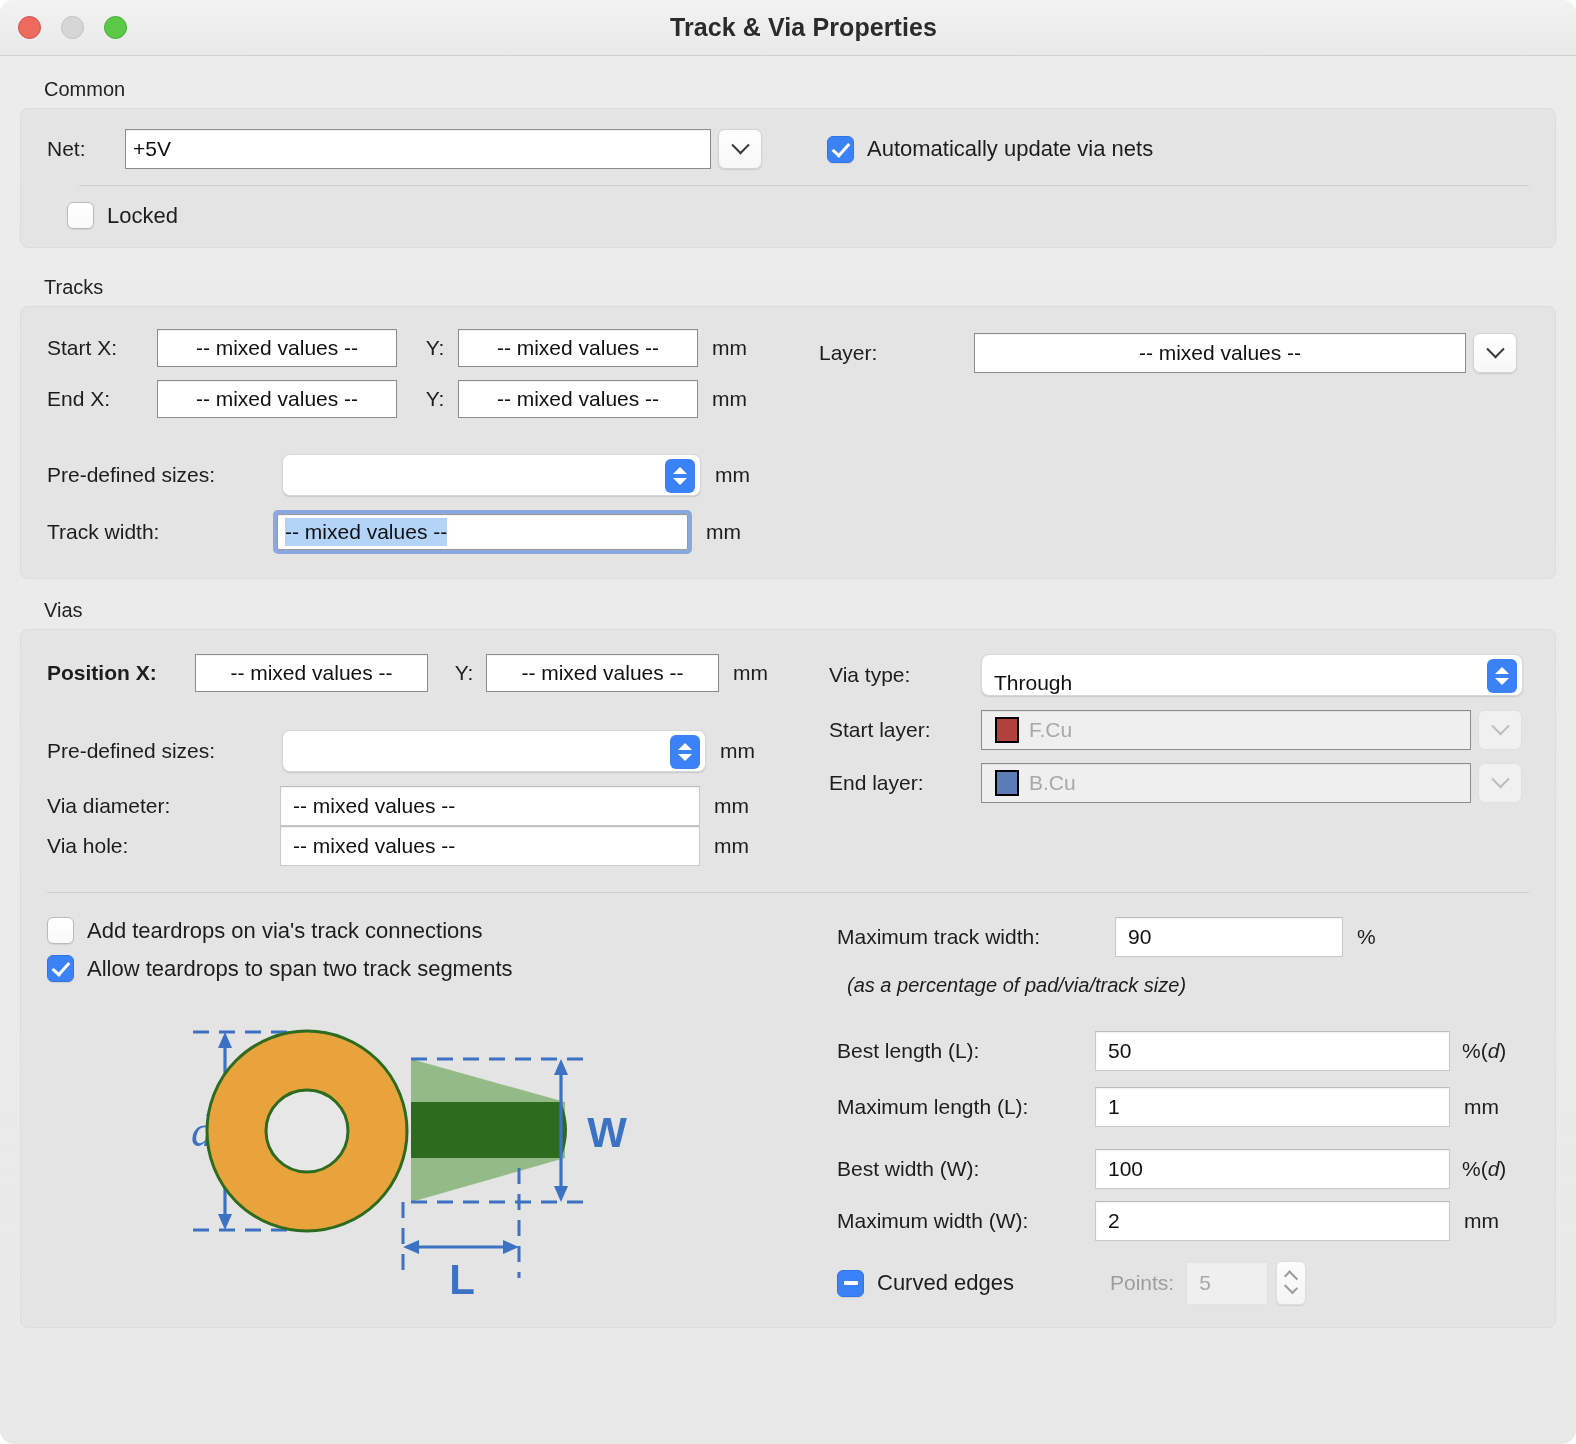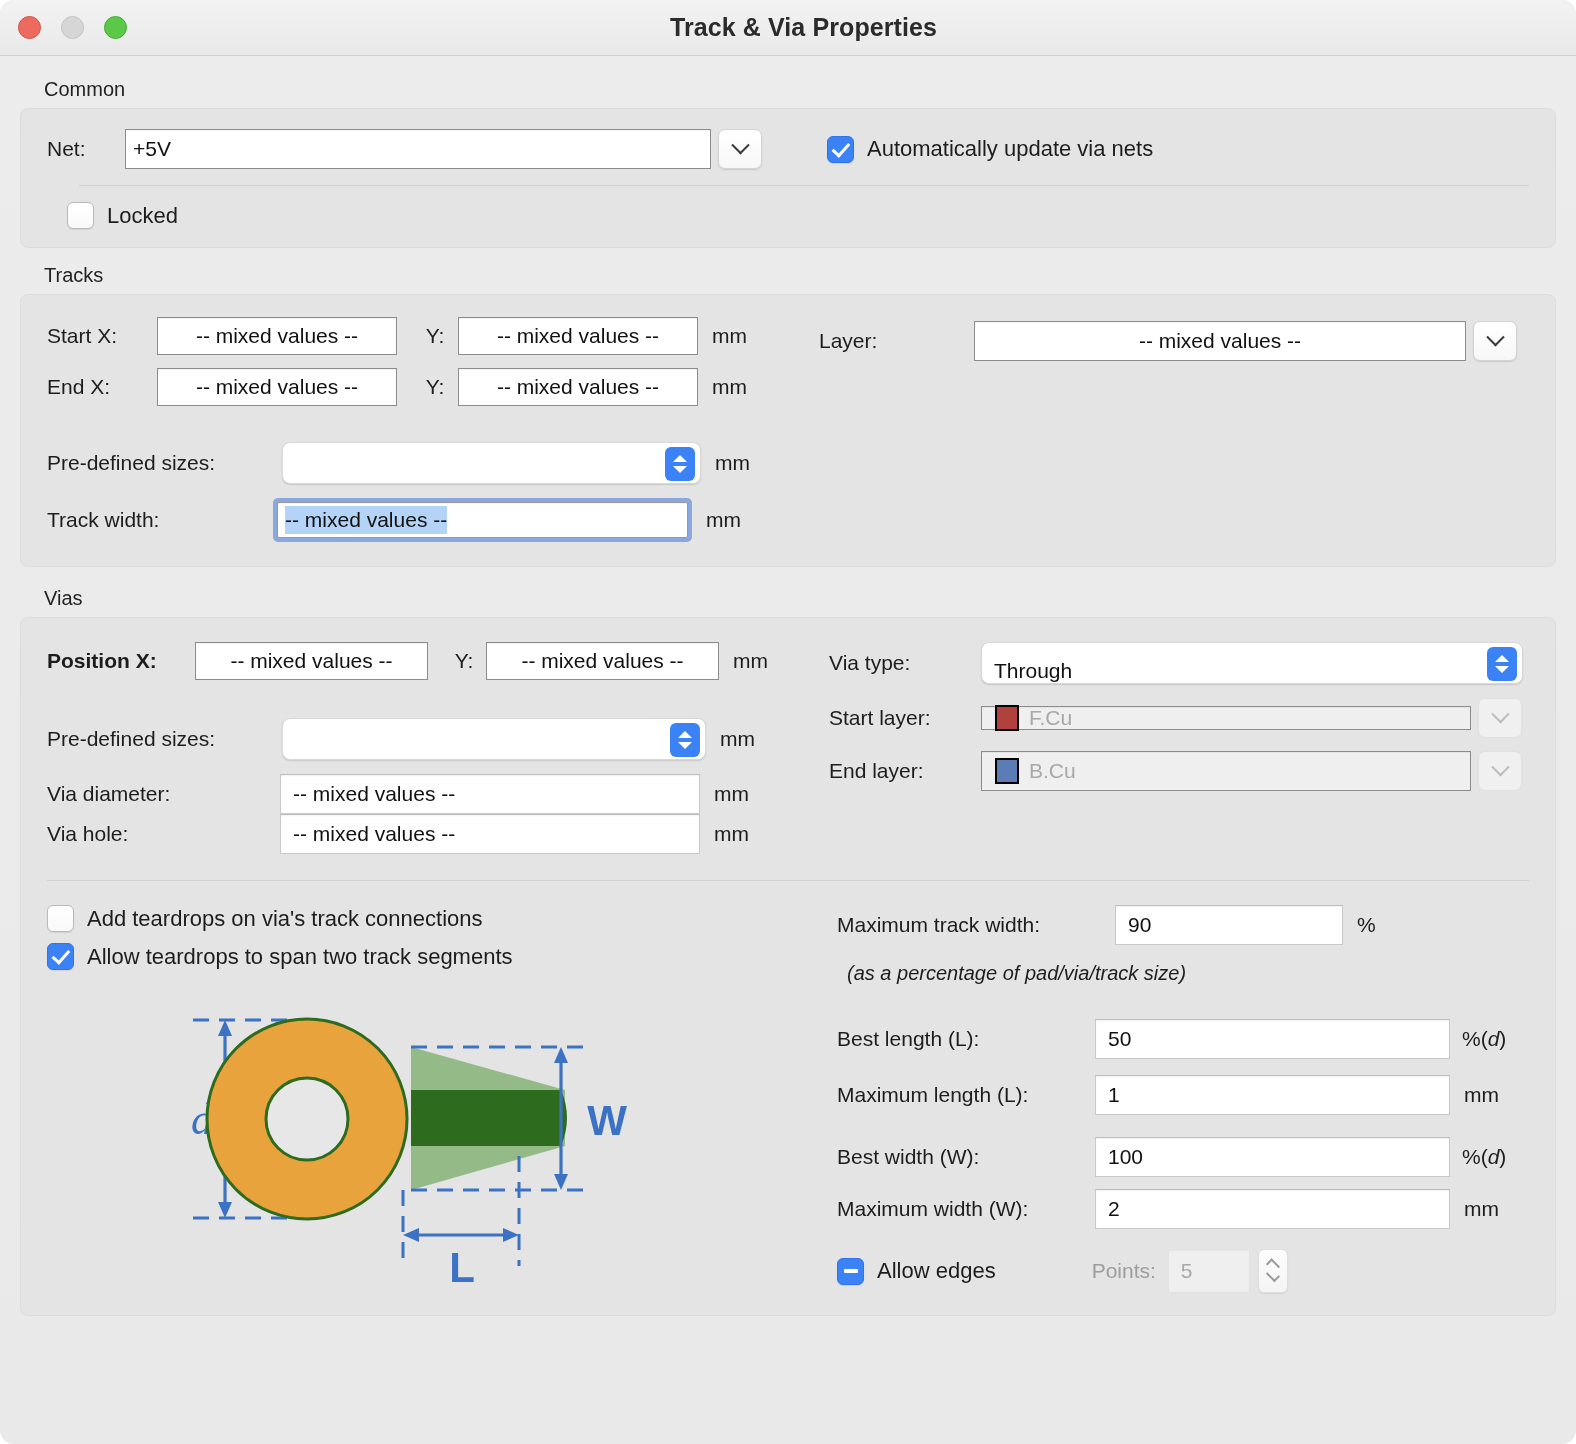--- a/index.html
+++ b/index.html
@@ -304,7 +304,7 @@
       </div>
     </div>
 
-    <div class="group-label" style="margin-top:16px;">Tracks</div>
+    <div class="group-label" style="margin-top:28px;">Tracks</div>
     <div class="panel" style="padding:22px 26px 24px 26px;">
       <div style="display:flex;">
 

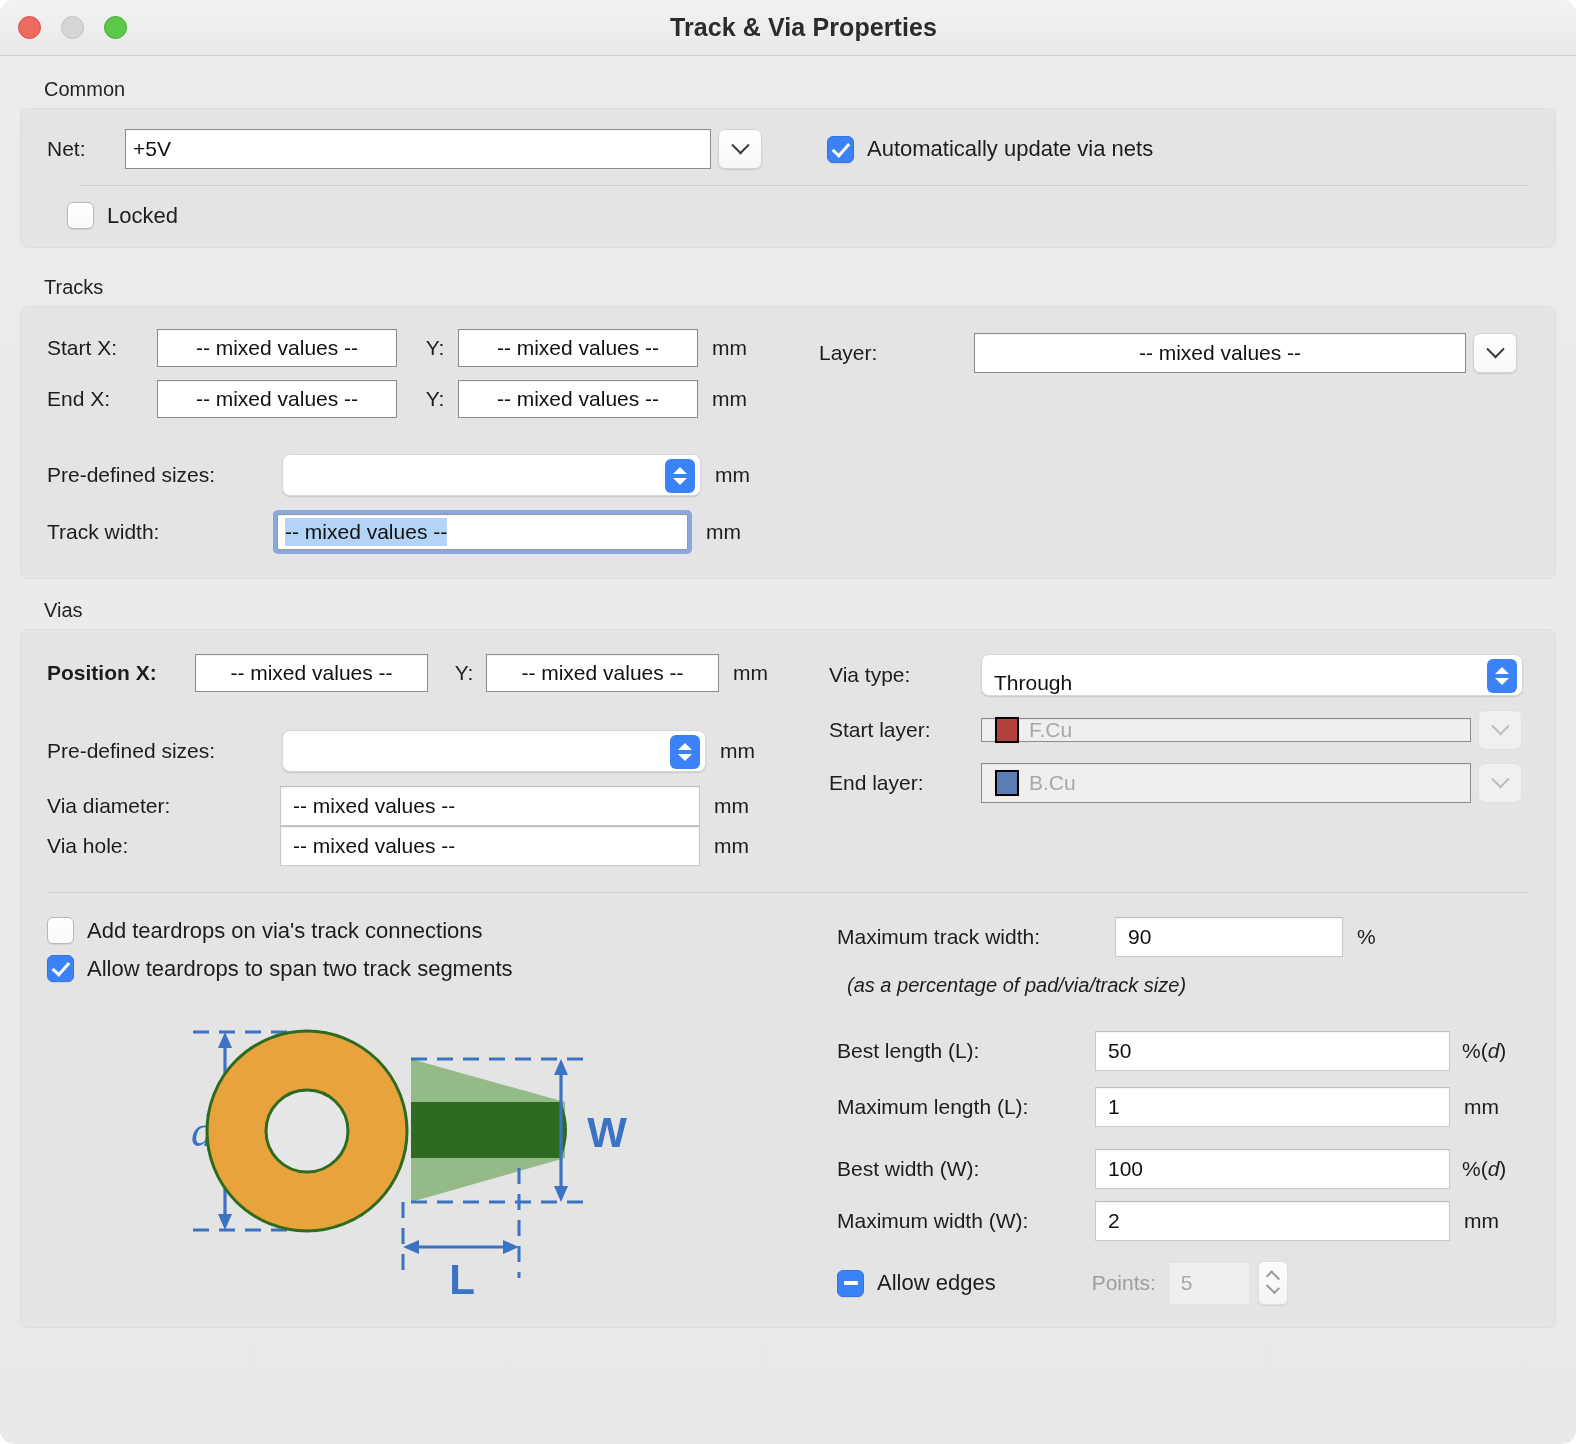--- a/index.html
+++ b/index.html
@@ -410,7 +410,7 @@
           </div>
           <div class="row" style="margin-top:14px;">
             <div class="lbl" style="width:152px;">Start layer:</div>
-            <div class="tf disabled" style="width:490px;height:24px;padding-left:13px;">
+            <div class="tf disabled" style="width:490px;height:40px;padding-left:13px;">
               <span class="swatch" style="background:#b0413c;"></span>
               <span>F.Cu</span>
             </div>

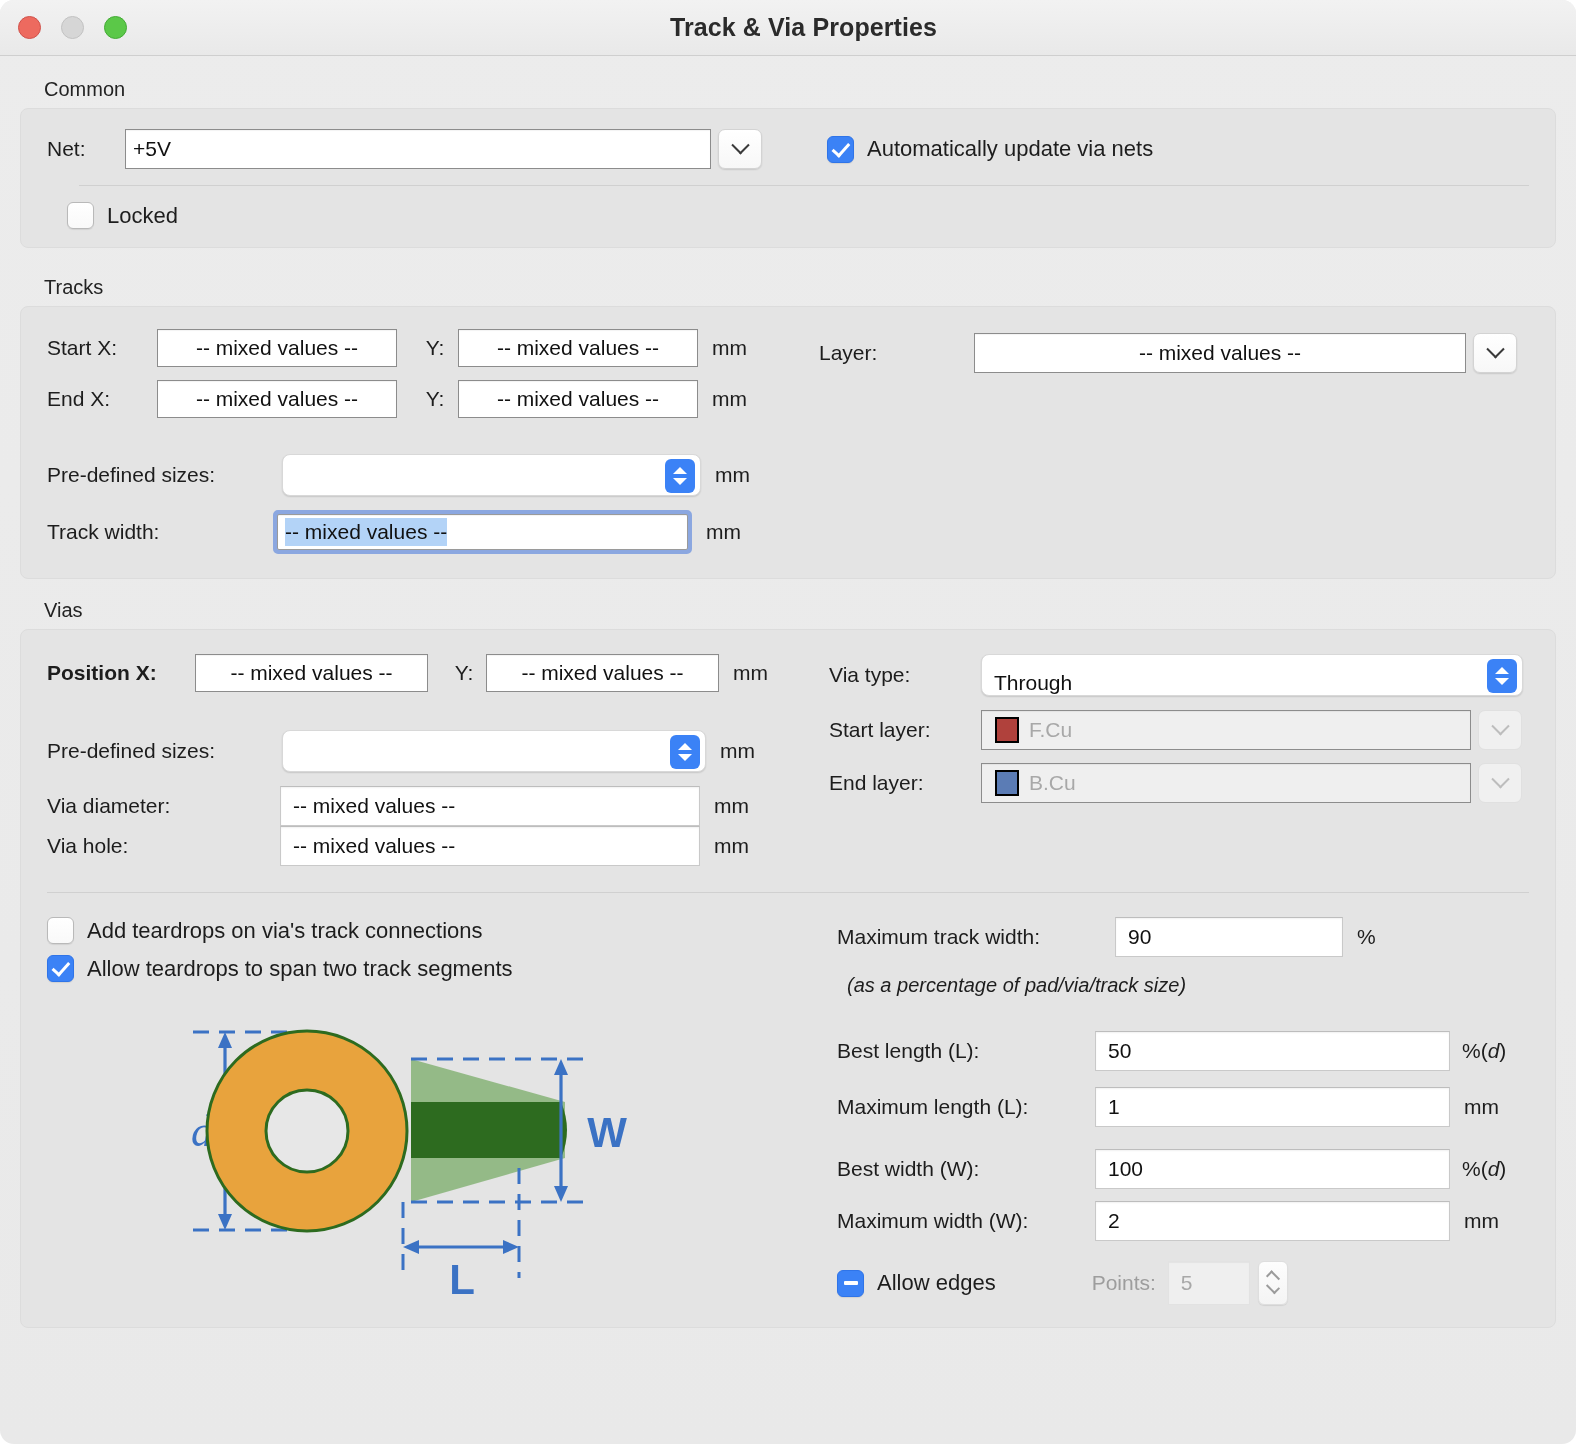--- a/index.html
+++ b/index.html
@@ -516,7 +516,7 @@
           <div class="row" style="margin-top:20px;">
             <div class="cb-row">
               <span class="cb mixed"></span>
-              <span class="lbl">Allow edges</span>
+              <span class="lbl">Curved edges</span>
             </div>
             <div class="lbl dim" style="margin-left:96px;">Points:</div>
             <div class="tf disabled" style="width:82px;height:44px;border:1px solid #e2e2e2;margin-left:12px;padding-left:12px;">5</div>

